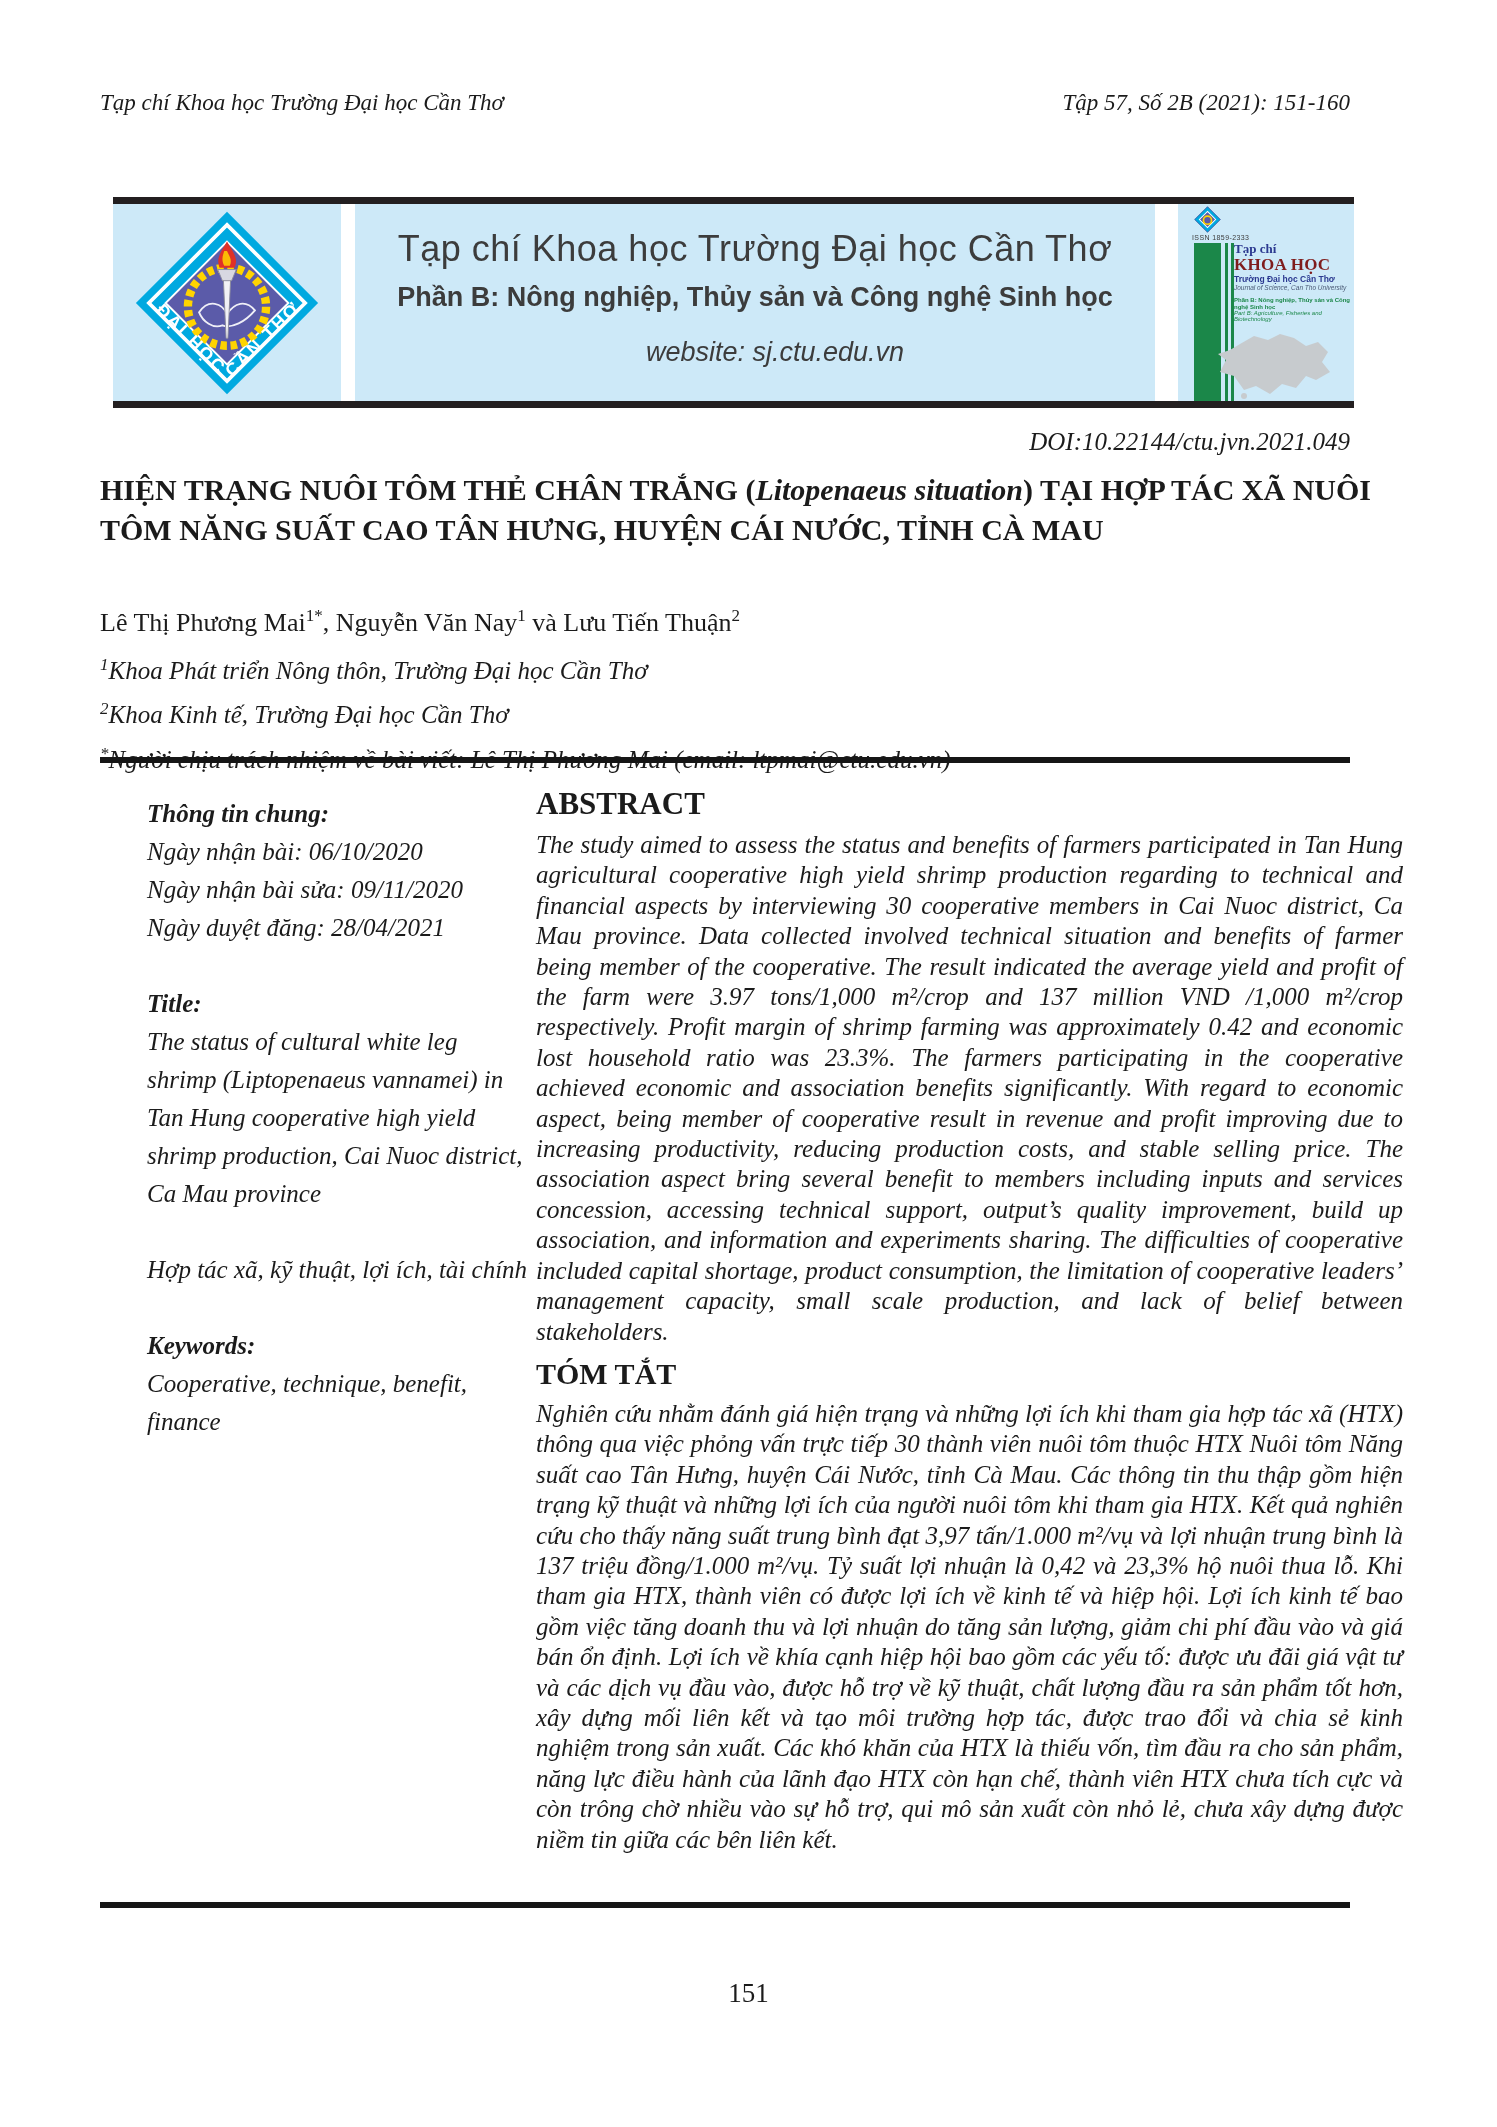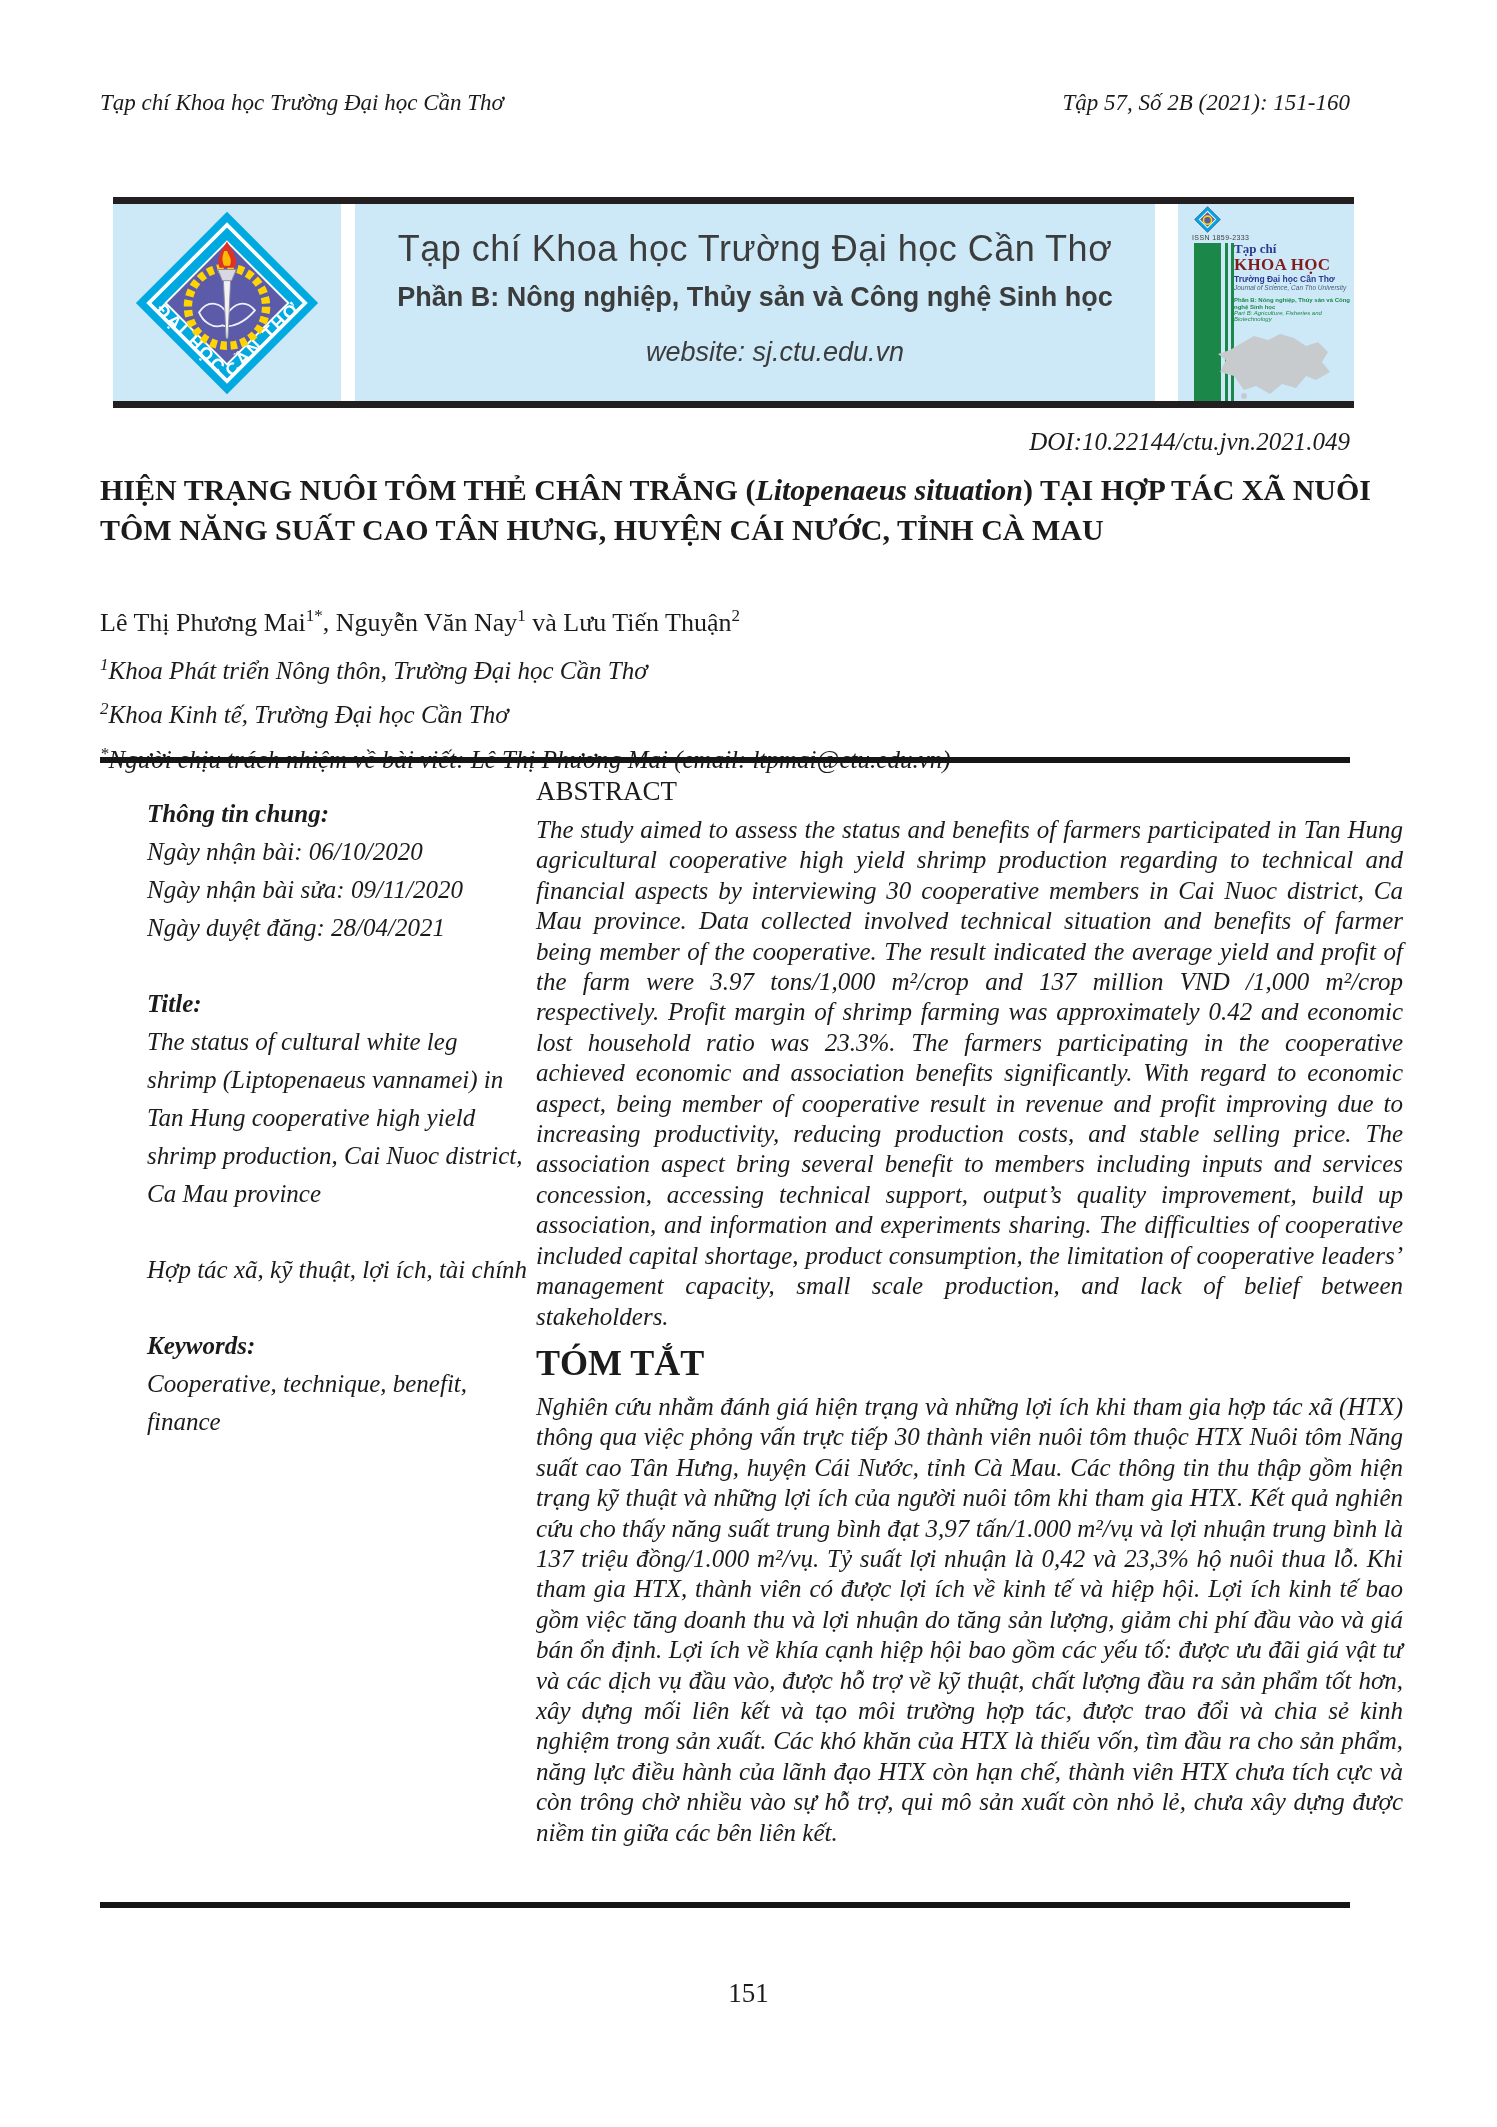--- a/index.html
+++ b/index.html
@@ -58,7 +58,7 @@
   .leftcol .hd { font-weight:bold; }
   .leftcol .blockgap { height:38px; }
   .rightcol { position:absolute; left:536px; top:776px; width:867px; }
-  .abs-heading { font-size:27px; font-weight:normal; margin:0 0 8px 0; }
+  .abs-heading { font-size:31px; font-weight:bold; margin:10px 0 8px 0; }
   .abs-body { font-style:italic; font-size:25px; line-height:30.4px; text-align:justify; margin:0; }
   .tomtat-heading { font-size:36px; font-weight:bold; margin:10px 0 8px 0; }
   .page-number { position:absolute; left:0; width:1497px; top:1978px; text-align:center; font-size:27px; }

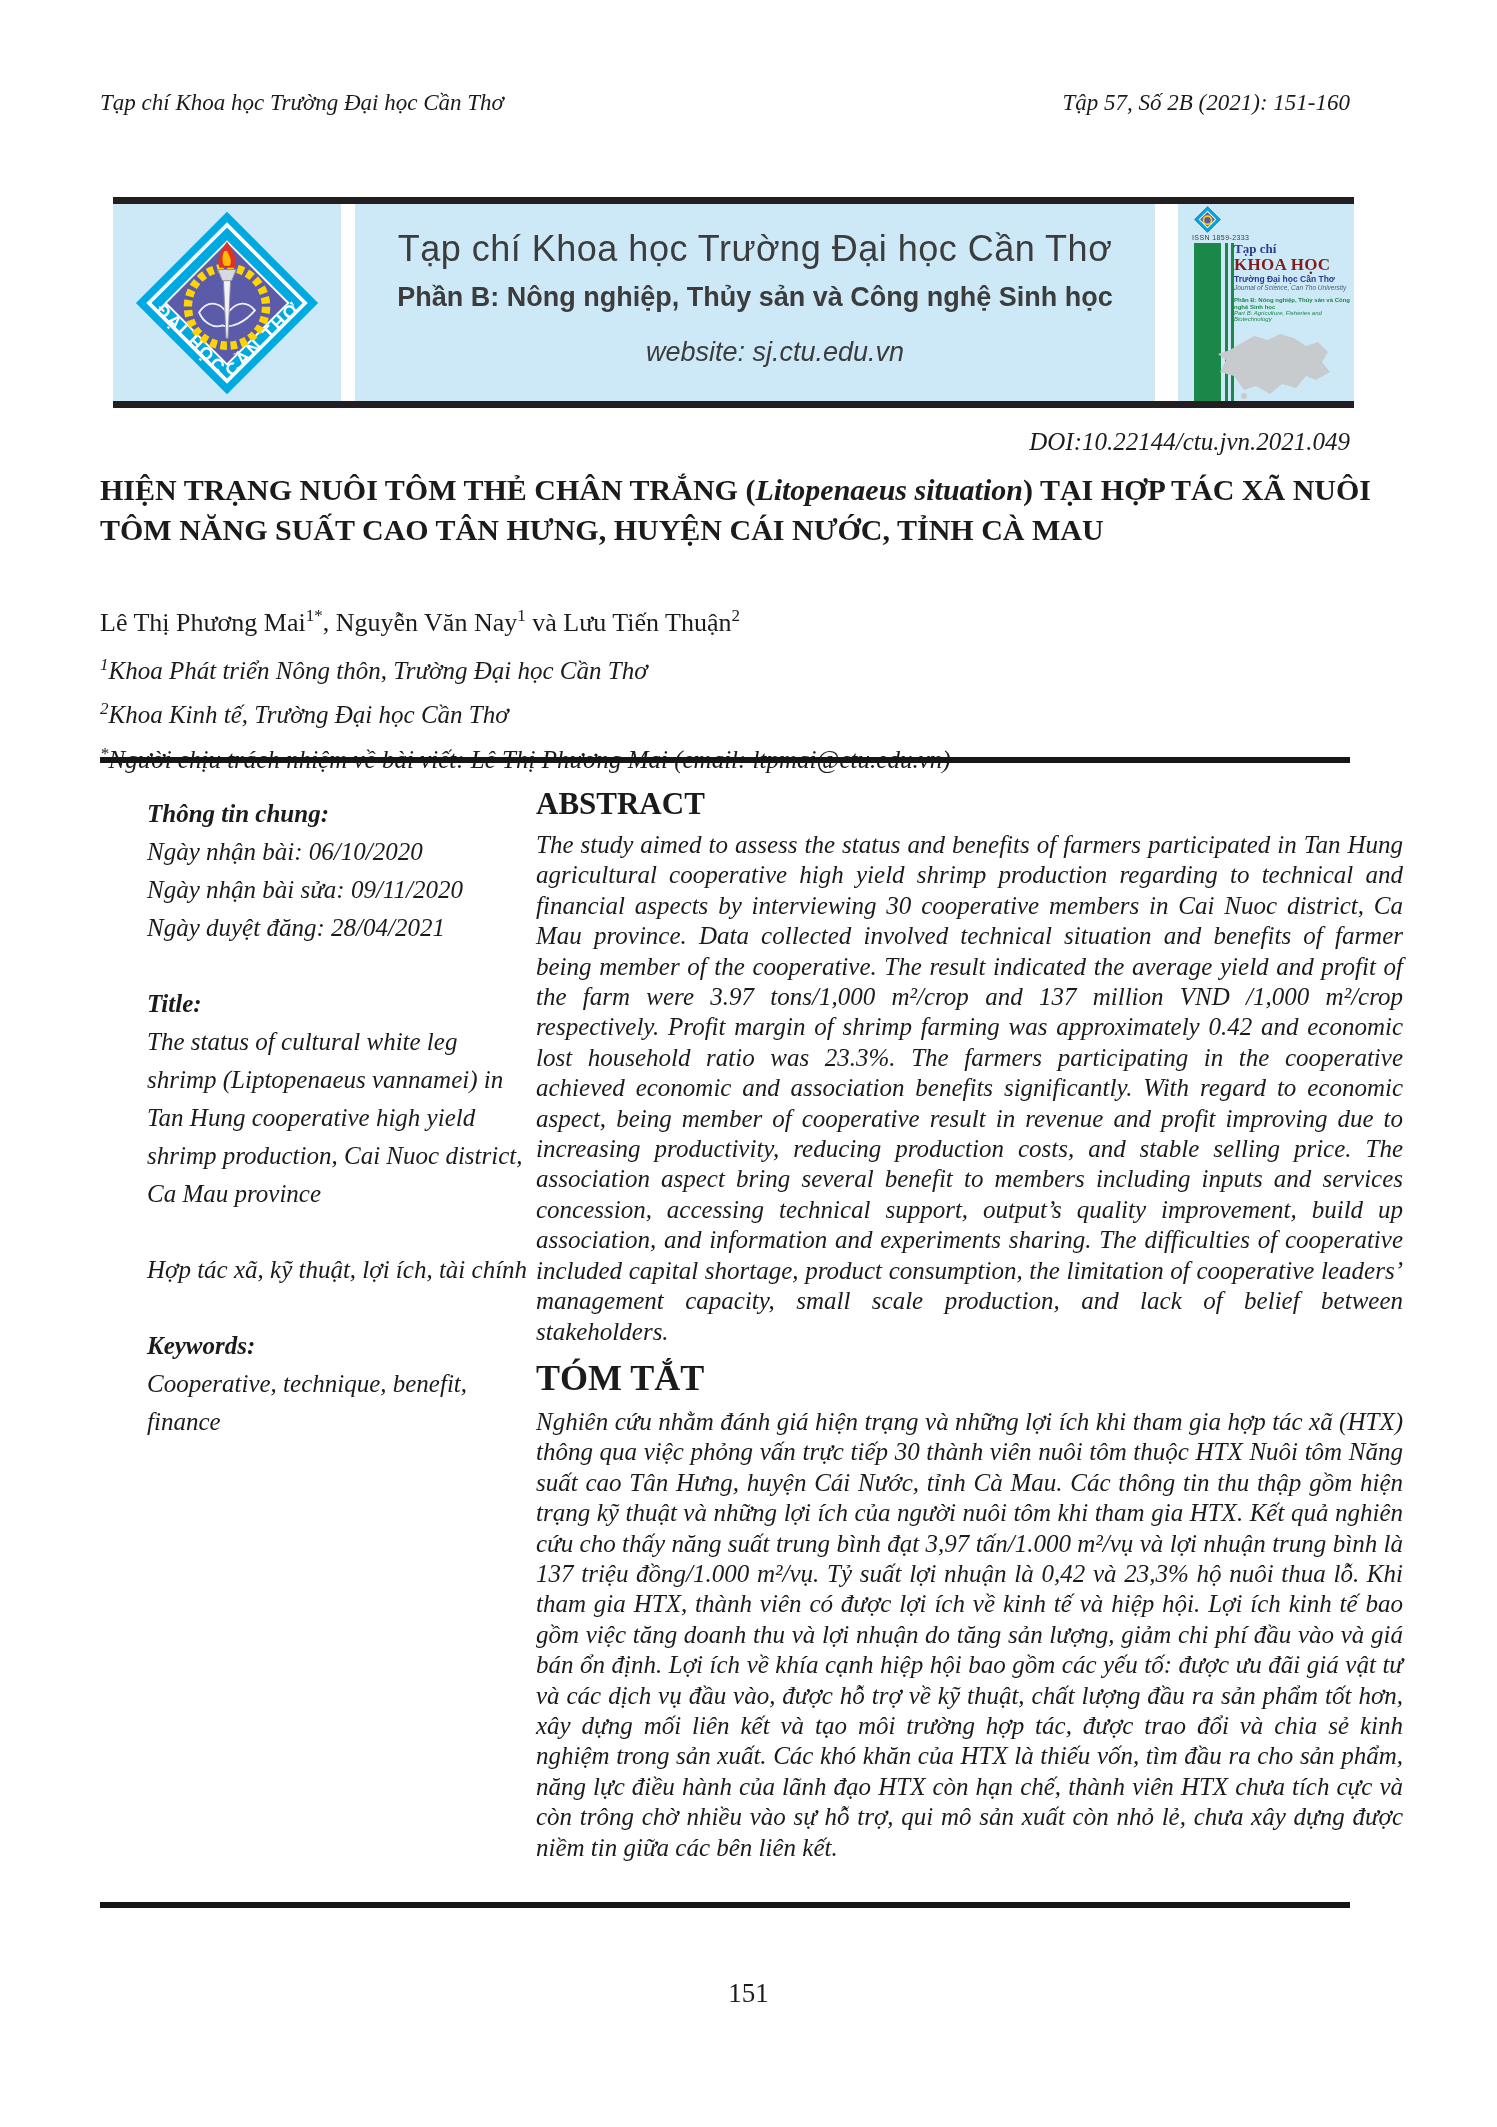--- a/index.html
+++ b/index.html
@@ -60,7 +60,7 @@
   .rightcol { position:absolute; left:536px; top:776px; width:867px; }
   .abs-heading { font-size:31px; font-weight:bold; margin:10px 0 8px 0; }
   .abs-body { font-style:italic; font-size:25px; line-height:30.4px; text-align:justify; margin:0; }
-  .tomtat-heading { font-size:36px; font-weight:bold; margin:10px 0 8px 0; }
+  .tomtat-heading { font-size:30px; font-weight:bold; margin:10px 0 8px 0; }
   .page-number { position:absolute; left:0; width:1497px; top:1978px; text-align:center; font-size:27px; }
 </style>
 </head>

